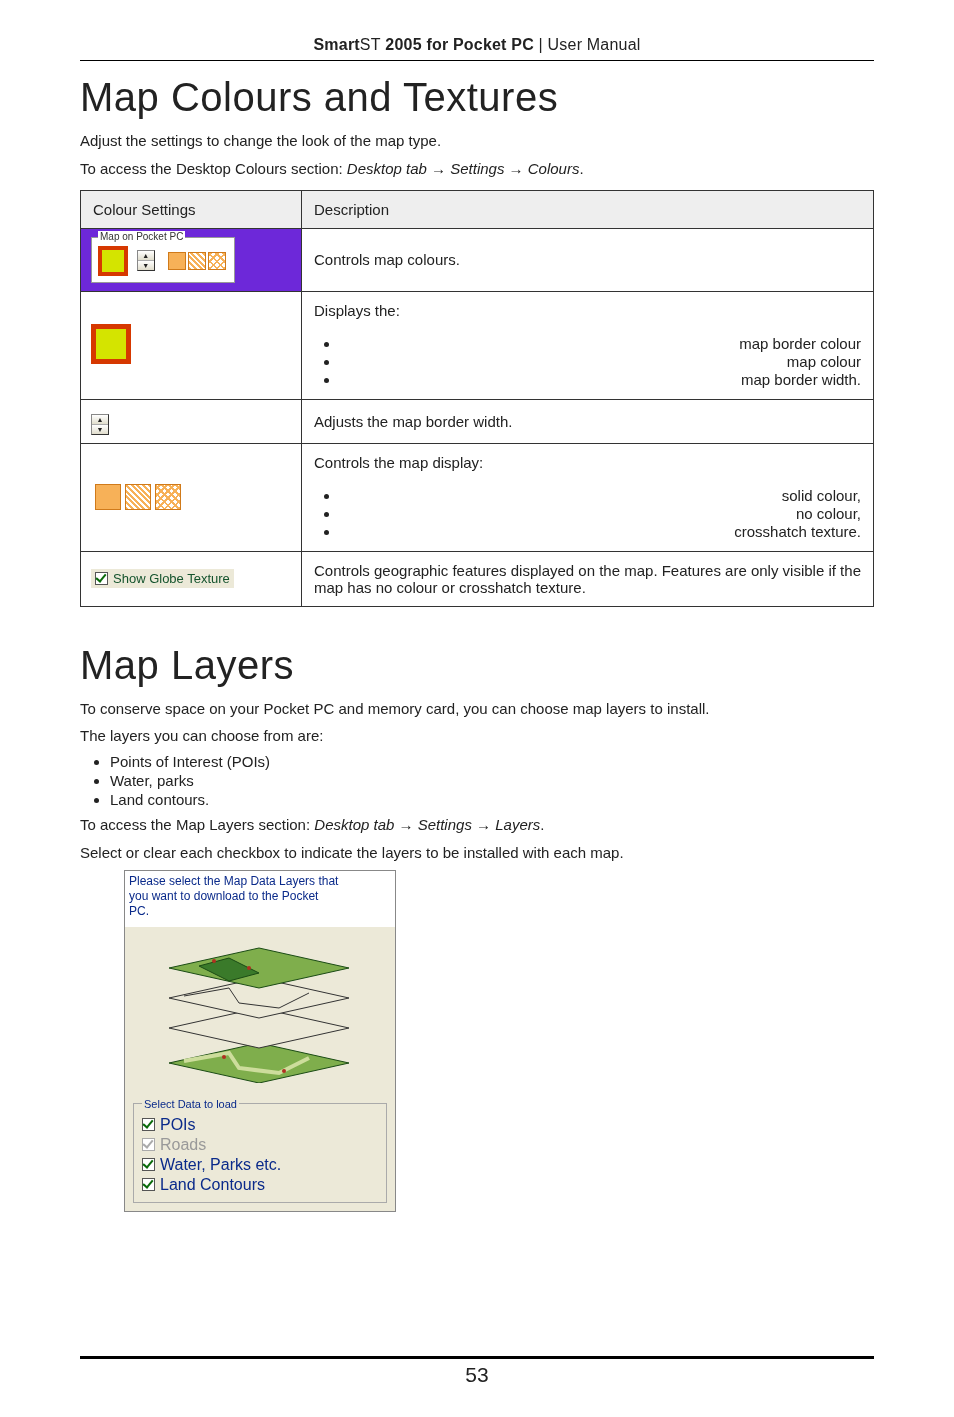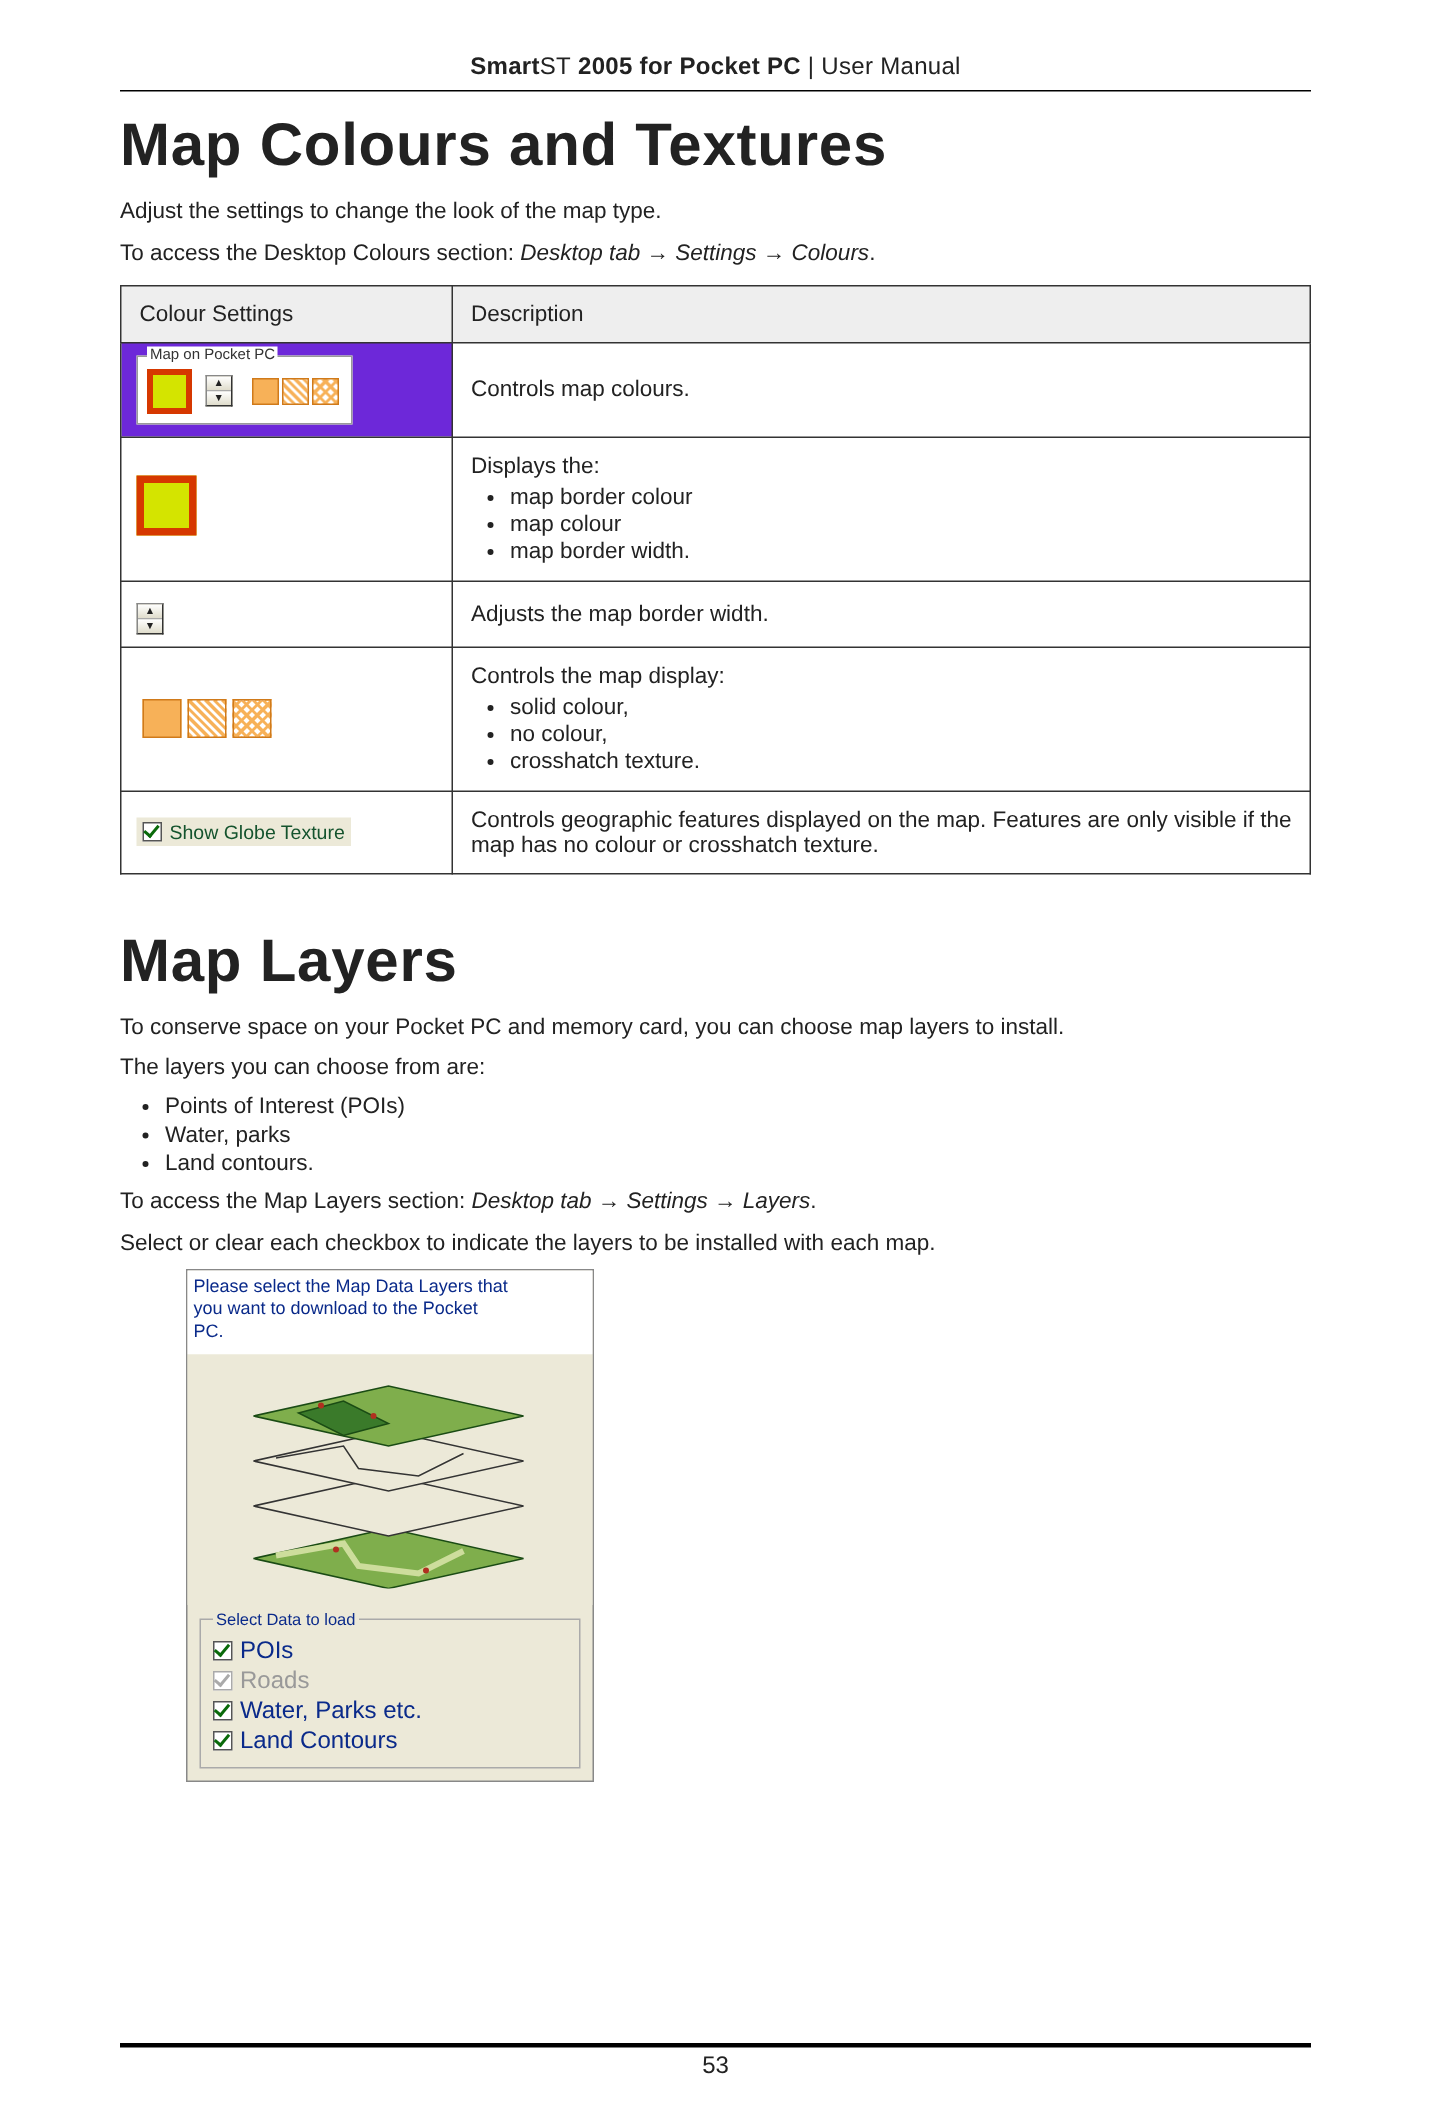--- a/index.html
+++ b/index.html
@@ -29,7 +29,7 @@
   .header-line .bold { font-weight: 600; }
   .header-line .thin { font-weight: 200; }
   h1 {
-    font-weight: 700;
+    font-weight: 400;
     font-size: 40px;
     margin: 14px 0 10px 0;
     letter-spacing: 0.5px;

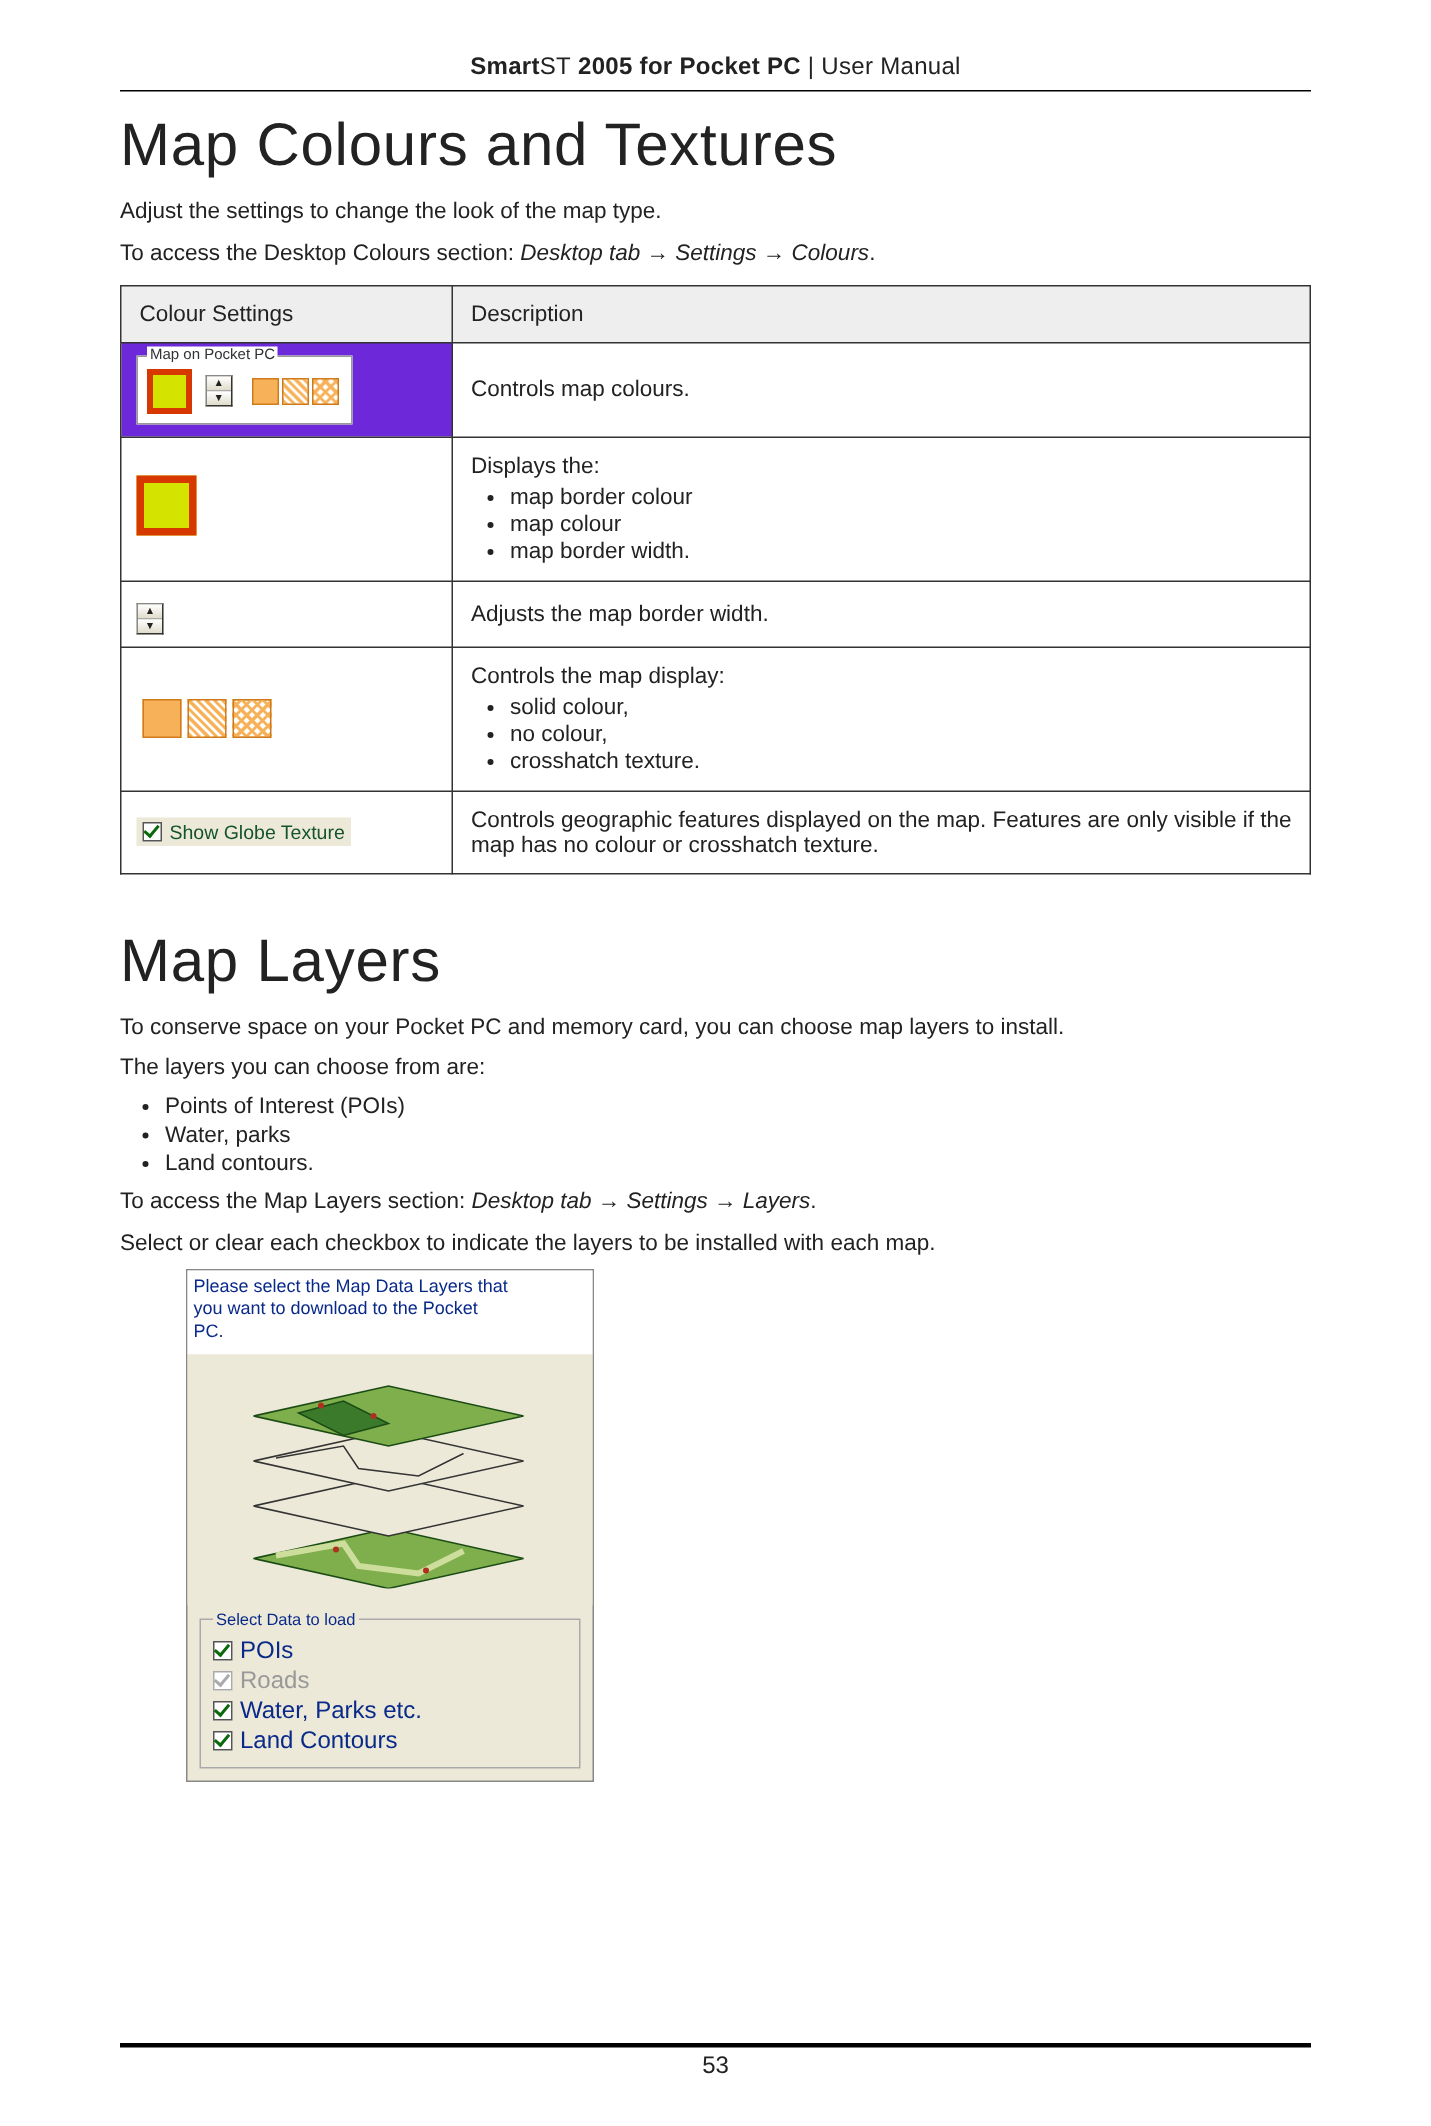--- a/index.html
+++ b/index.html
@@ -63,7 +63,7 @@
     text-align: left;
     padding: 8px 10px;
   }
-  ul.tight { margin: 4px 0 0 26px; padding: 0; }
+  ul.tight { margin: 16px 0 0 26px; padding: 0; text-align: right; }
   ul.tight li { margin: 1px 0; font-size: 15px; }
   ul.outer { margin: 4px 0 0 30px; padding: 0; }
   ul.outer li { margin: 2px 0; font-size: 15px; }

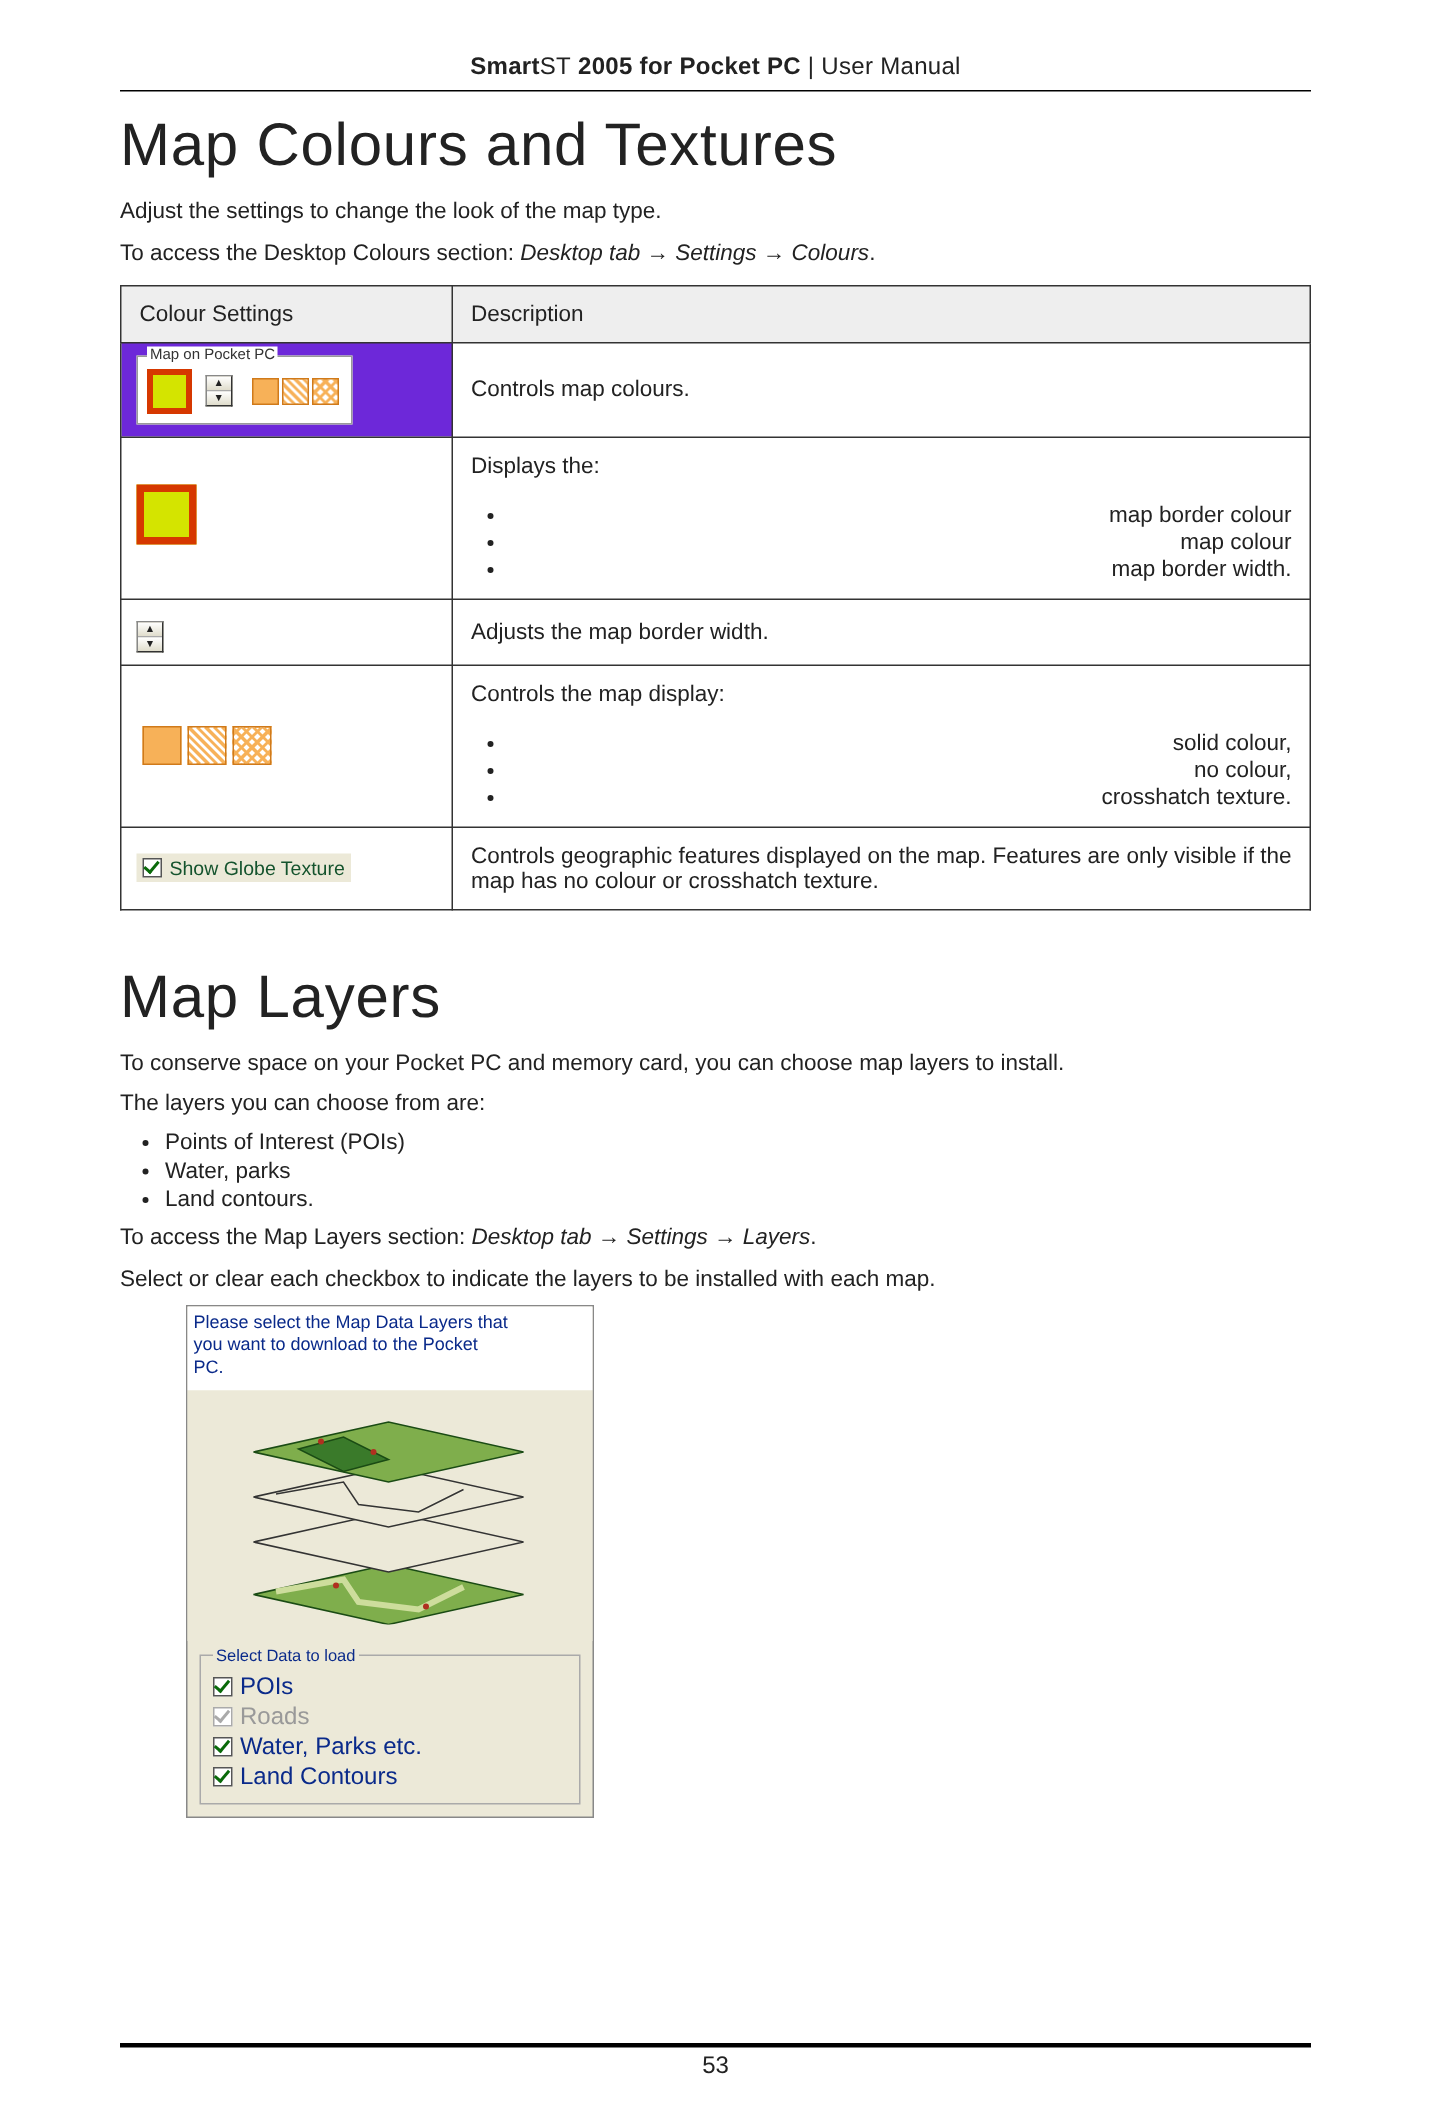--- a/index.html
+++ b/index.html
@@ -218,7 +218,7 @@
   }
   .footer .num {
     text-align: center;
-    font-size: 16px;
+    font-size: 21px;
   }
 </style>
 </head>

